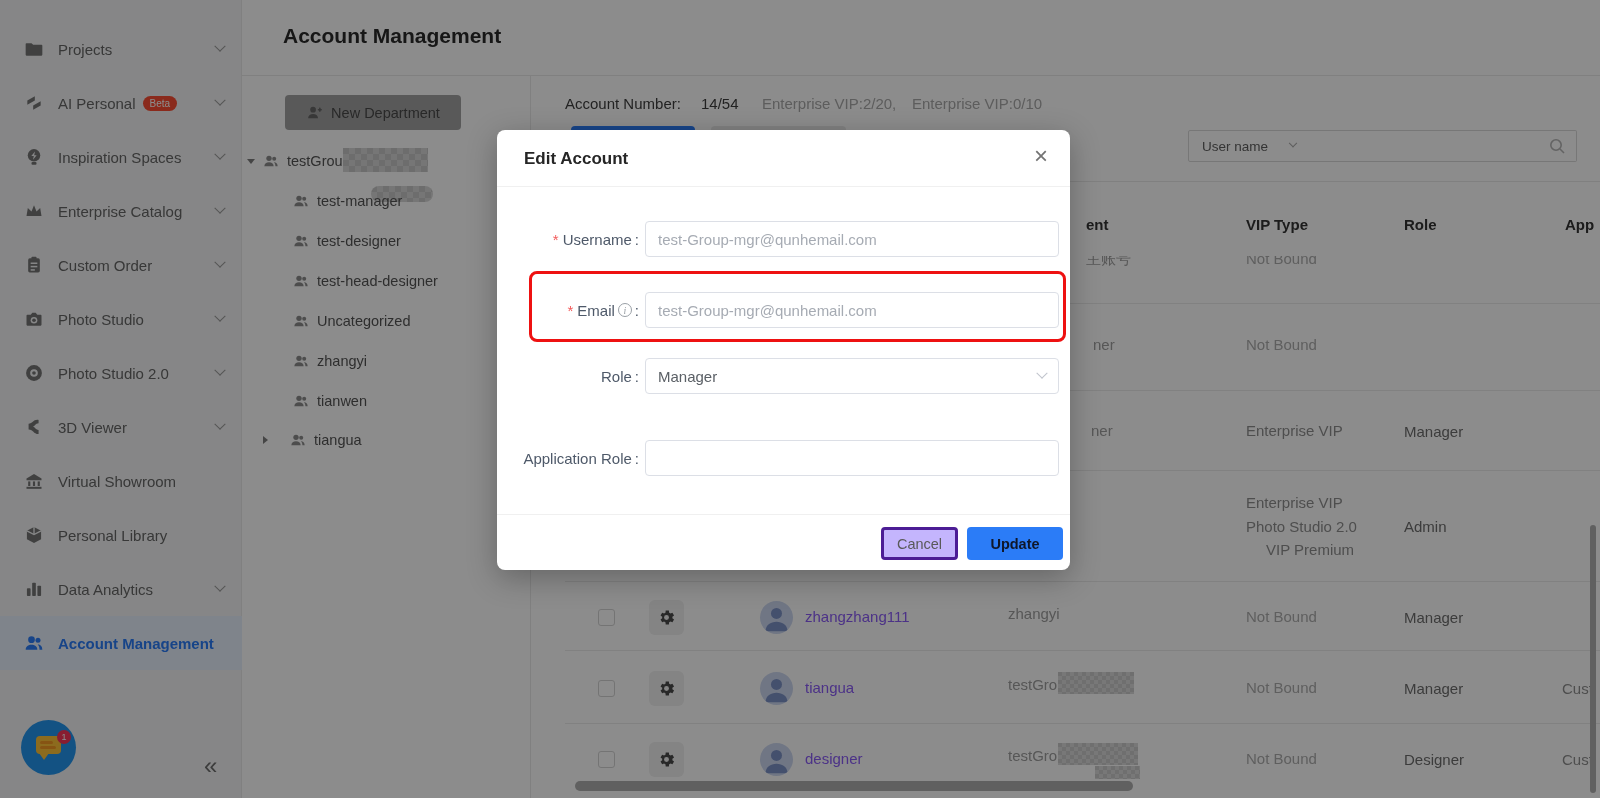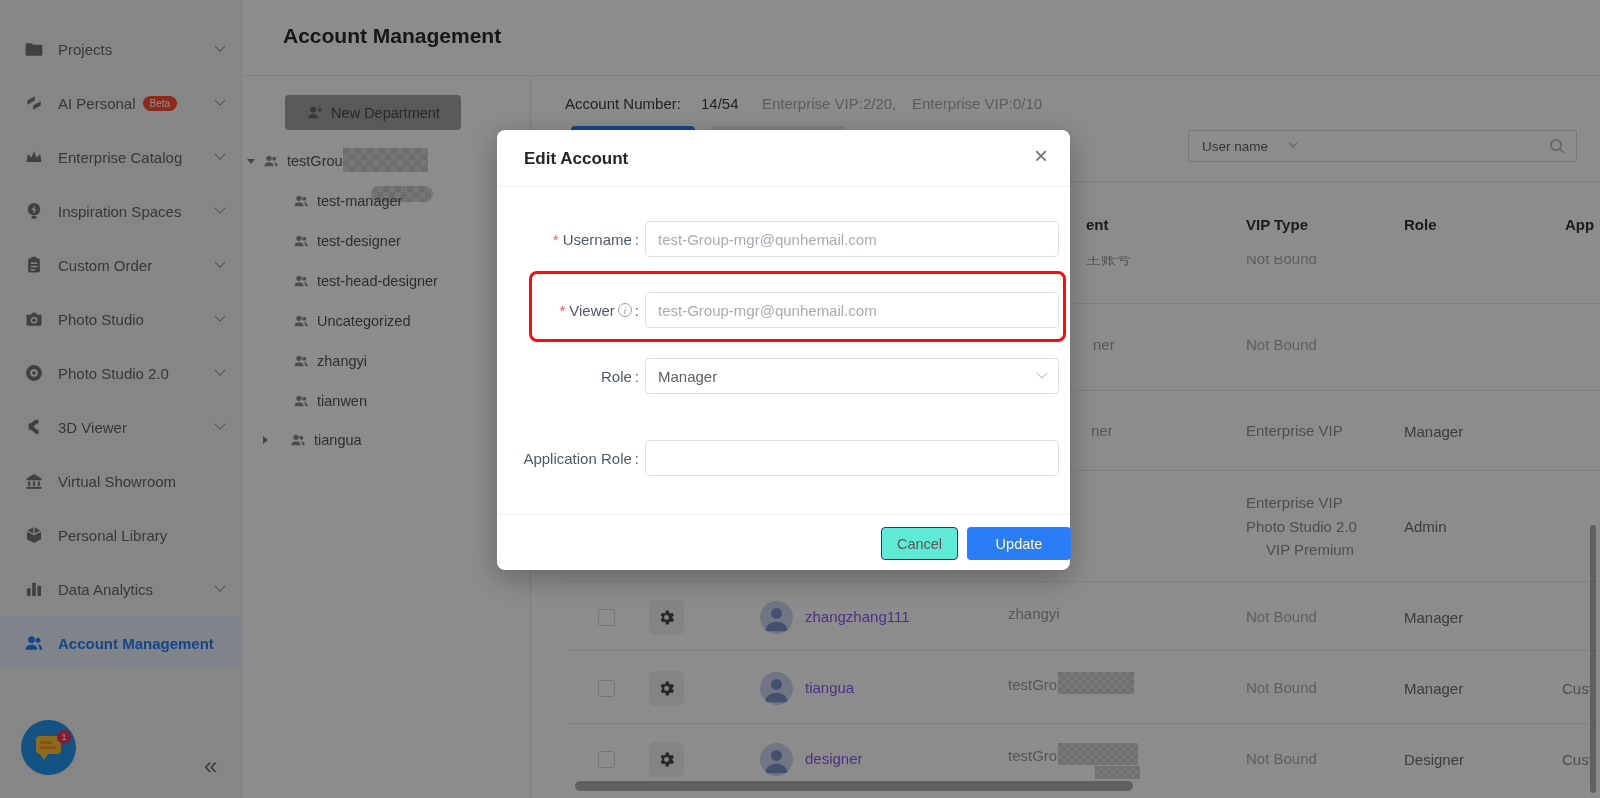--- a/index.html
+++ b/index.html
@@ -136,21 +136,21 @@
       <div class="sb-item">
         <span class="sb-ico">
             <svg viewBox="0 0 24 24">
-              <path d="M3 18h18l-1.6-9.5-4.4 4L12 5l-3 7.5-4.4-4z"></path>
-            </svg>
-          </span>
-        <span class="sb-label">Enterprise Catalog</span>
-        <span class="chev"></span>
-      </div>
-      <div class="sb-item">
-        <span class="sb-ico">
-            <svg viewBox="0 0 24 24">
               <circle cx="12" cy="10" r="7.5"></circle>
               <rect x="9" y="18" width="6" height="3.4" rx="1.2"></rect>
               <path d="M13.2 5.4l-4.4 5.4h3l-1 4.4 4.4-5.4h-3z" fill="#f4f5f6"></path>
             </svg>
           </span>
         <span class="sb-label">Inspiration Spaces</span>
+        <span class="chev"></span>
+      </div>
+      <div class="sb-item">
+        <span class="sb-ico">
+            <svg viewBox="0 0 24 24">
+              <path d="M3 18h18l-1.6-9.5-4.4 4L12 5l-3 7.5-4.4-4z"></path>
+            </svg>
+          </span>
+        <span class="sb-label">Enterprise Catalog</span>
         <span class="chev"></span>
       </div>
       <div class="sb-item">

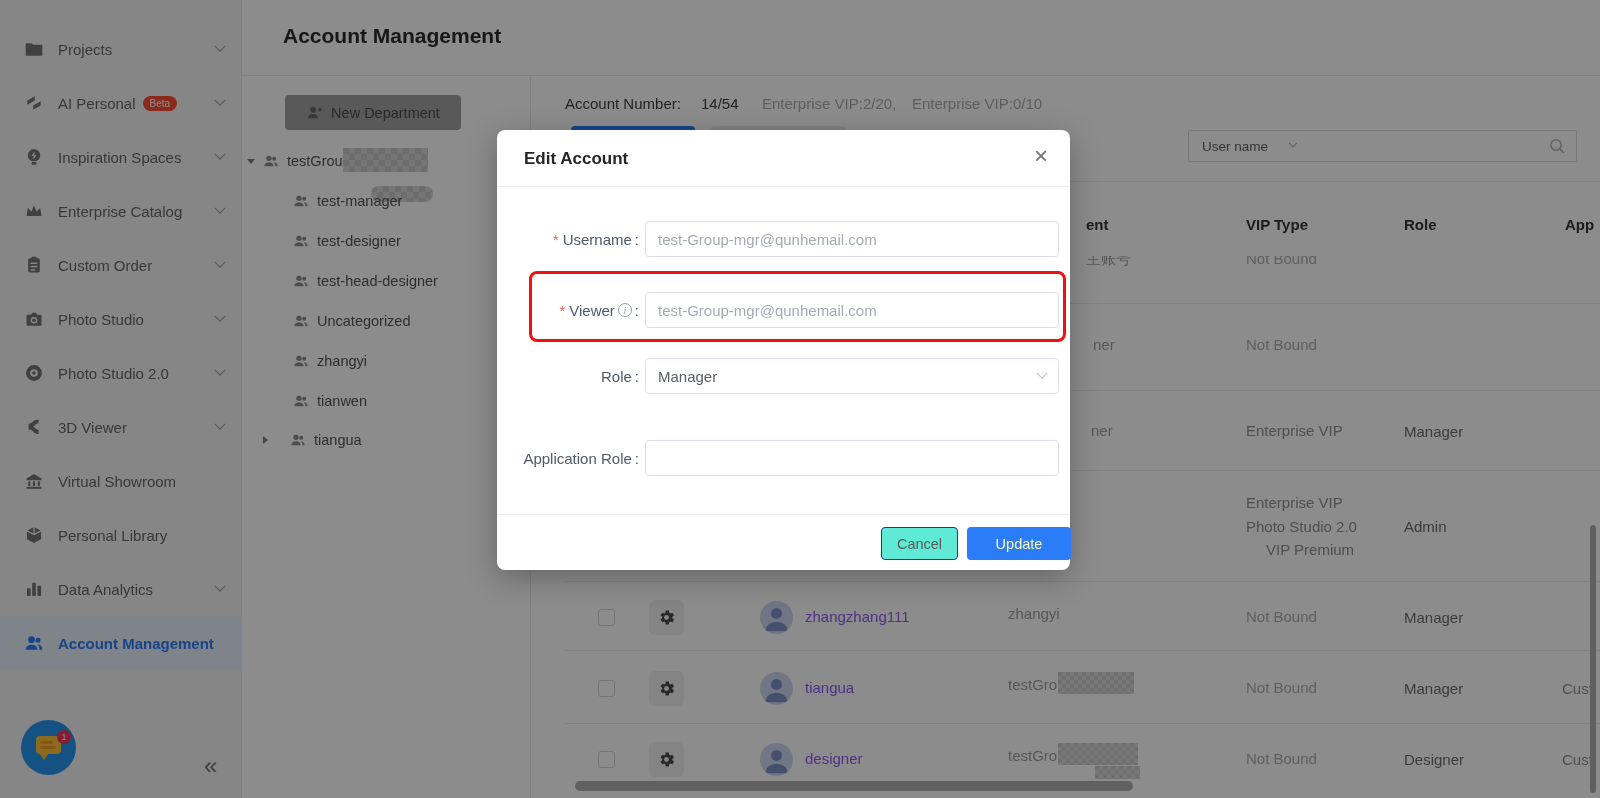--- a/index.html
+++ b/index.html
@@ -458,7 +458,7 @@
 
     <div class="m-label" style="top:170px;">
       <span class="req">*</span>
-      <span>Viewer</span>
+      <span>Email</span>
       <span class="info-ico">i</span>
       <span>:</span>
     </div>

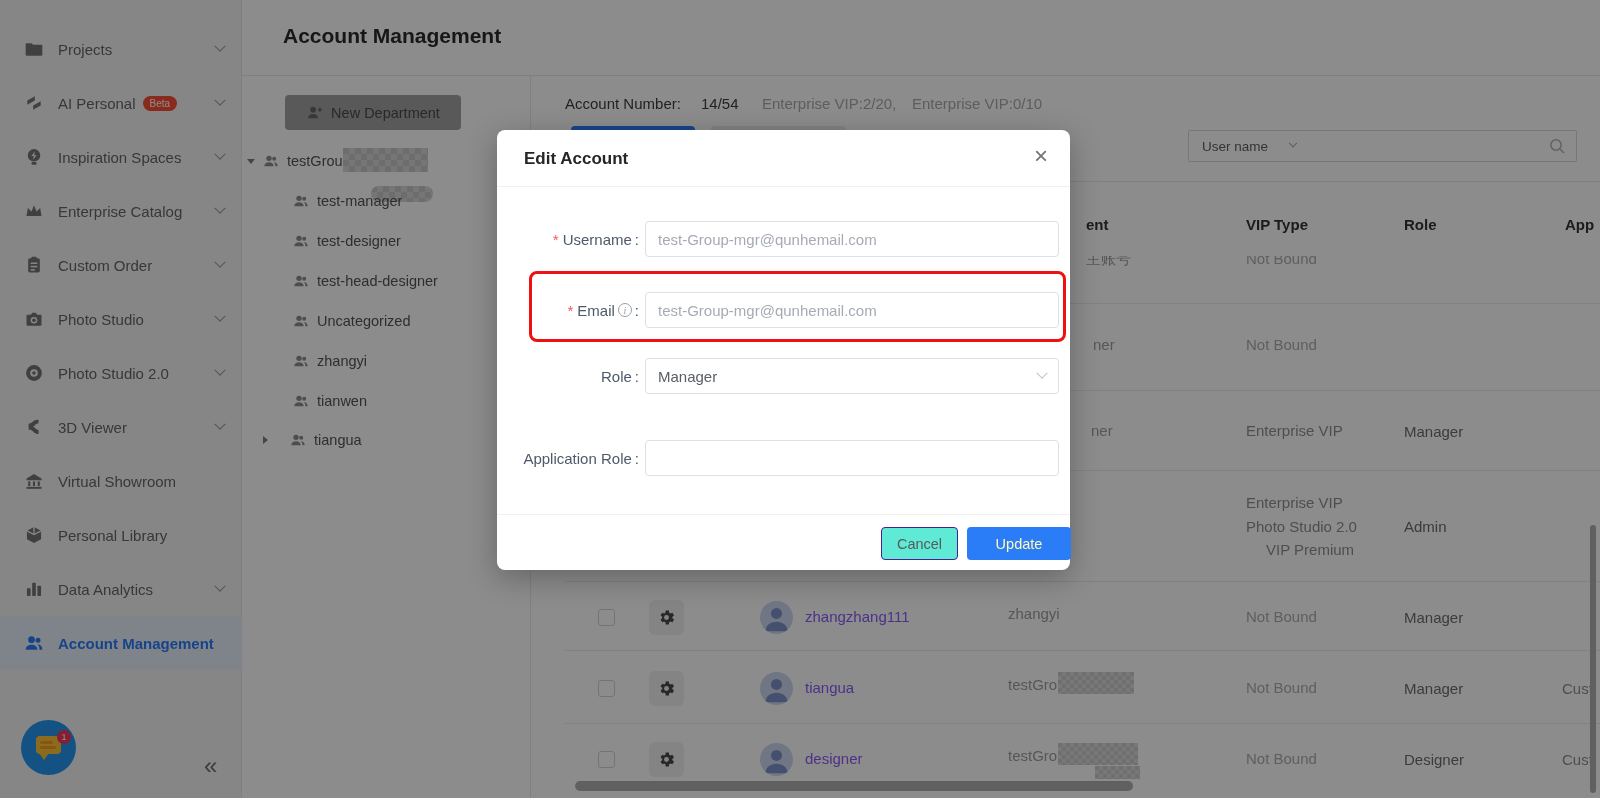--- a/index.html
+++ b/index.html
@@ -103,7 +103,7 @@
   .m-select .chev { margin-left:auto; border-color:#c0c4cc; }
   .btn { position:absolute; height:33px; border-radius:4px; font-size:14.5px; display:flex; align-items:center;
          justify-content:center; cursor:pointer; }
-  .btn-cancel { left:384px; top:397px; width:77px; background:#5eead4; border:1px solid #4c1d95; color:#595959; }
+  .btn-cancel { left:384px; top:397px; width:77px; background:#c4b5fd; border:3px solid #4c1d95; color:#595959; }
   .btn-update { left:470px; top:397px; width:104px; background:#2b7cf7; color:#fef9c3; font-weight:normal; }
   .red-annot { position:absolute; left:529px; top:271px; width:537px; height:71px; border:3px solid #ee1111;
                border-radius:8px; z-index:70; pointer-events:none; }

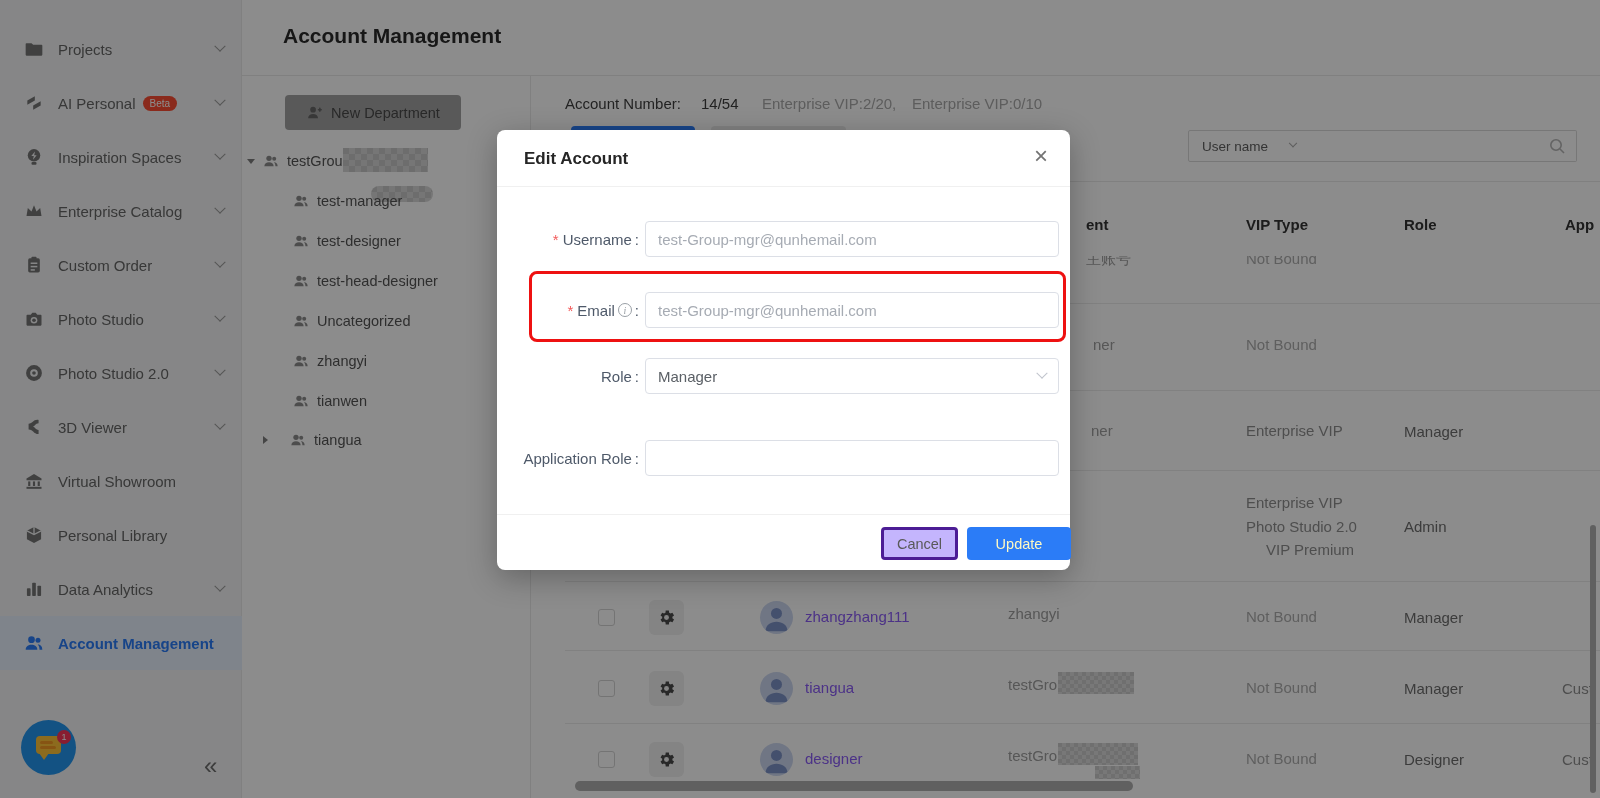--- a/index.html
+++ b/index.html
@@ -104,7 +104,7 @@
   .btn { position:absolute; height:33px; border-radius:4px; font-size:14.5px; display:flex; align-items:center;
          justify-content:center; cursor:pointer; }
   .btn-cancel { left:384px; top:397px; width:77px; background:#c4b5fd; border:3px solid #4c1d95; color:#595959; }
-  .btn-update { left:470px; top:397px; width:104px; background:#2b7cf7; color:#fef9c3; font-weight:normal; }
+  .btn-update { left:470px; top:397px; width:96px; background:#2b7cf7; color:#0f172a; font-weight:bold; }
   .red-annot { position:absolute; left:529px; top:271px; width:537px; height:71px; border:3px solid #ee1111;
                border-radius:8px; z-index:70; pointer-events:none; }
 </style>

